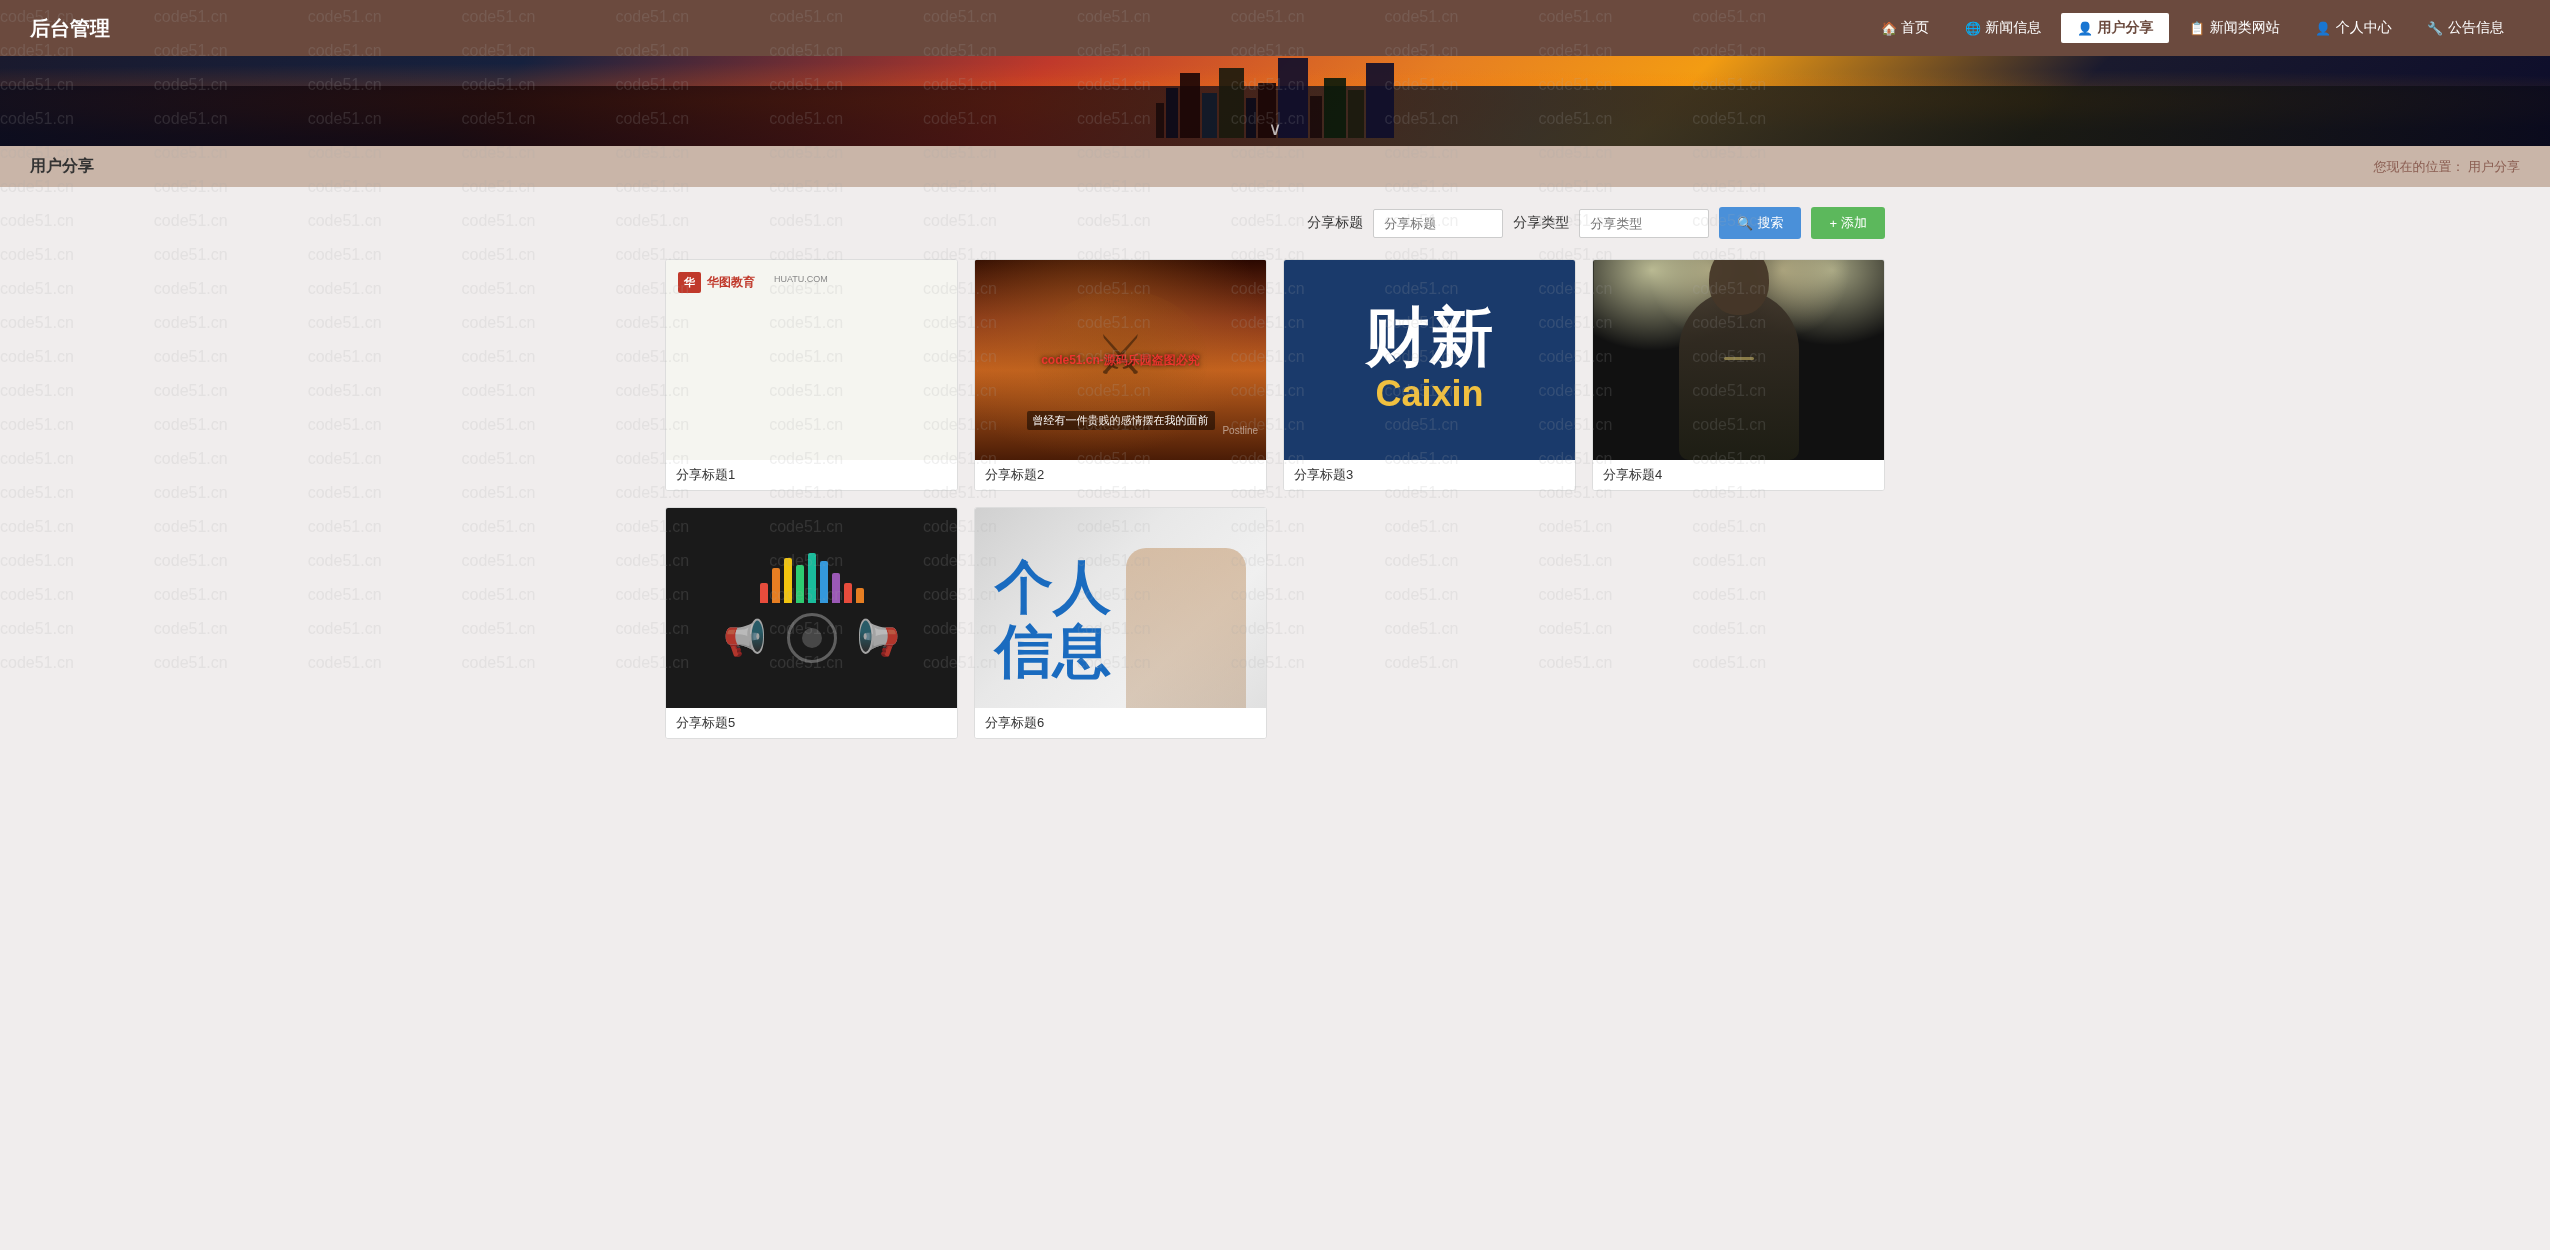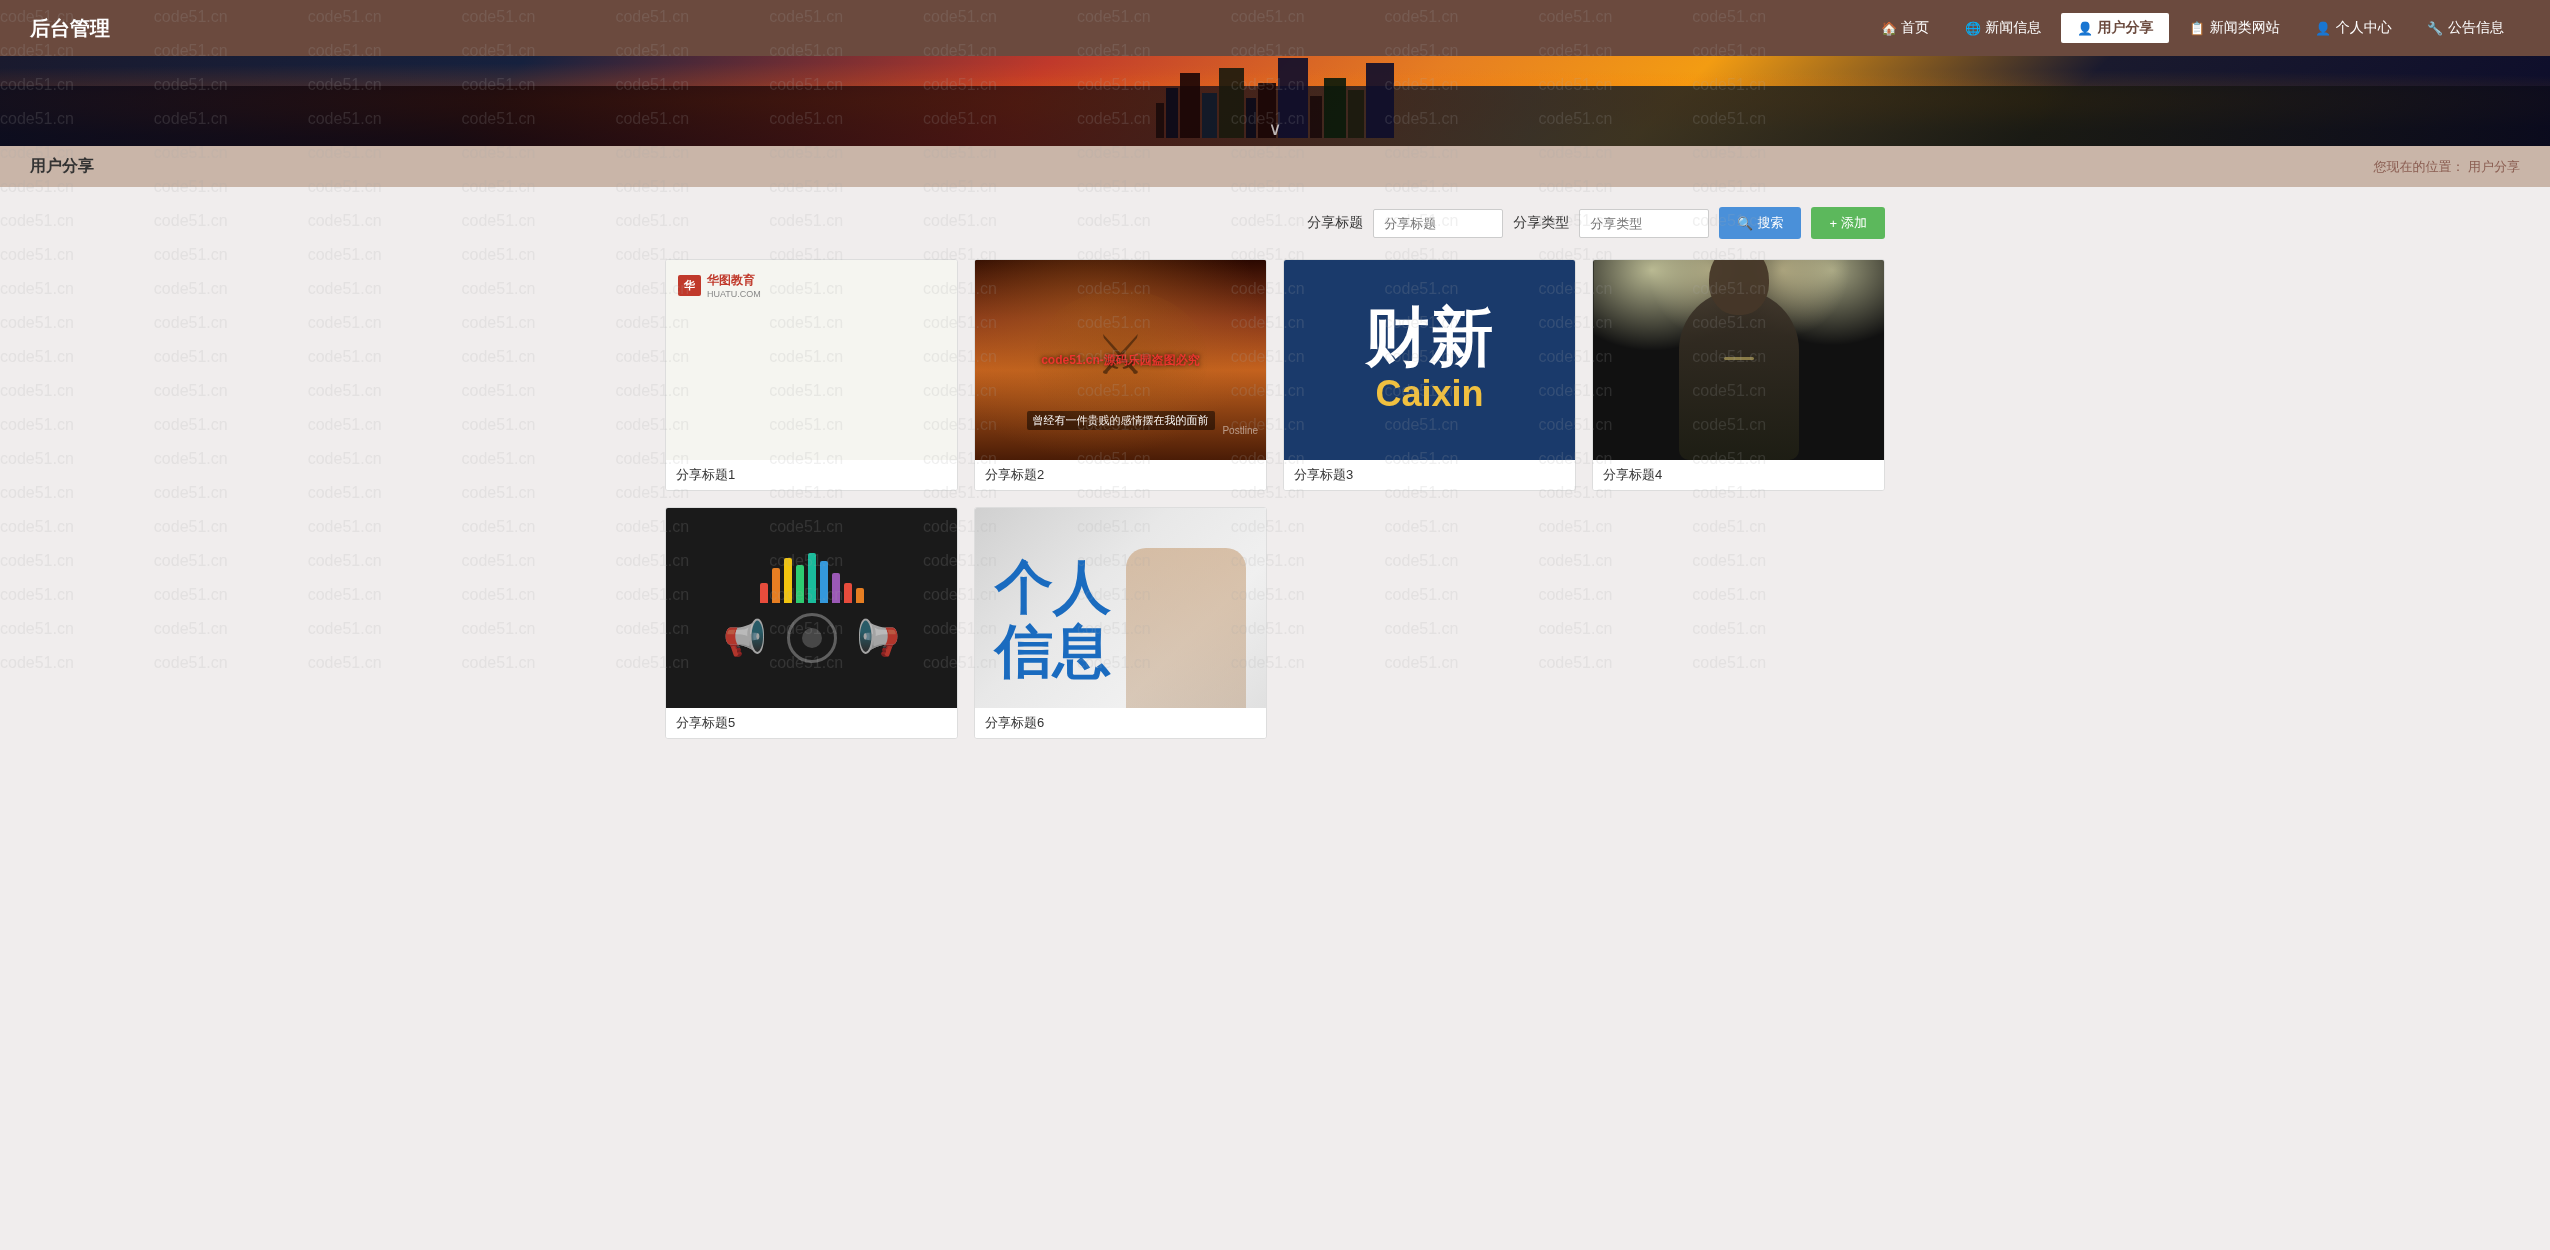--- a/index.html
+++ b/index.html
@@ -712,7 +712,7 @@
         <div class="img-huatu">
           <div class="logo-area">
             <div class="logo-box">华</div>
-            <div style="display:flex;flex-direction:column;">
+            <div style="display:flex;flex-direction:row;gap:19px;">
               <span style="font-size:12px;font-weight:bold;color:#c0392b;">华图教育</span>
               <span style="font-size:9px;color:#888;">HUATU.COM</span>
             </div>

